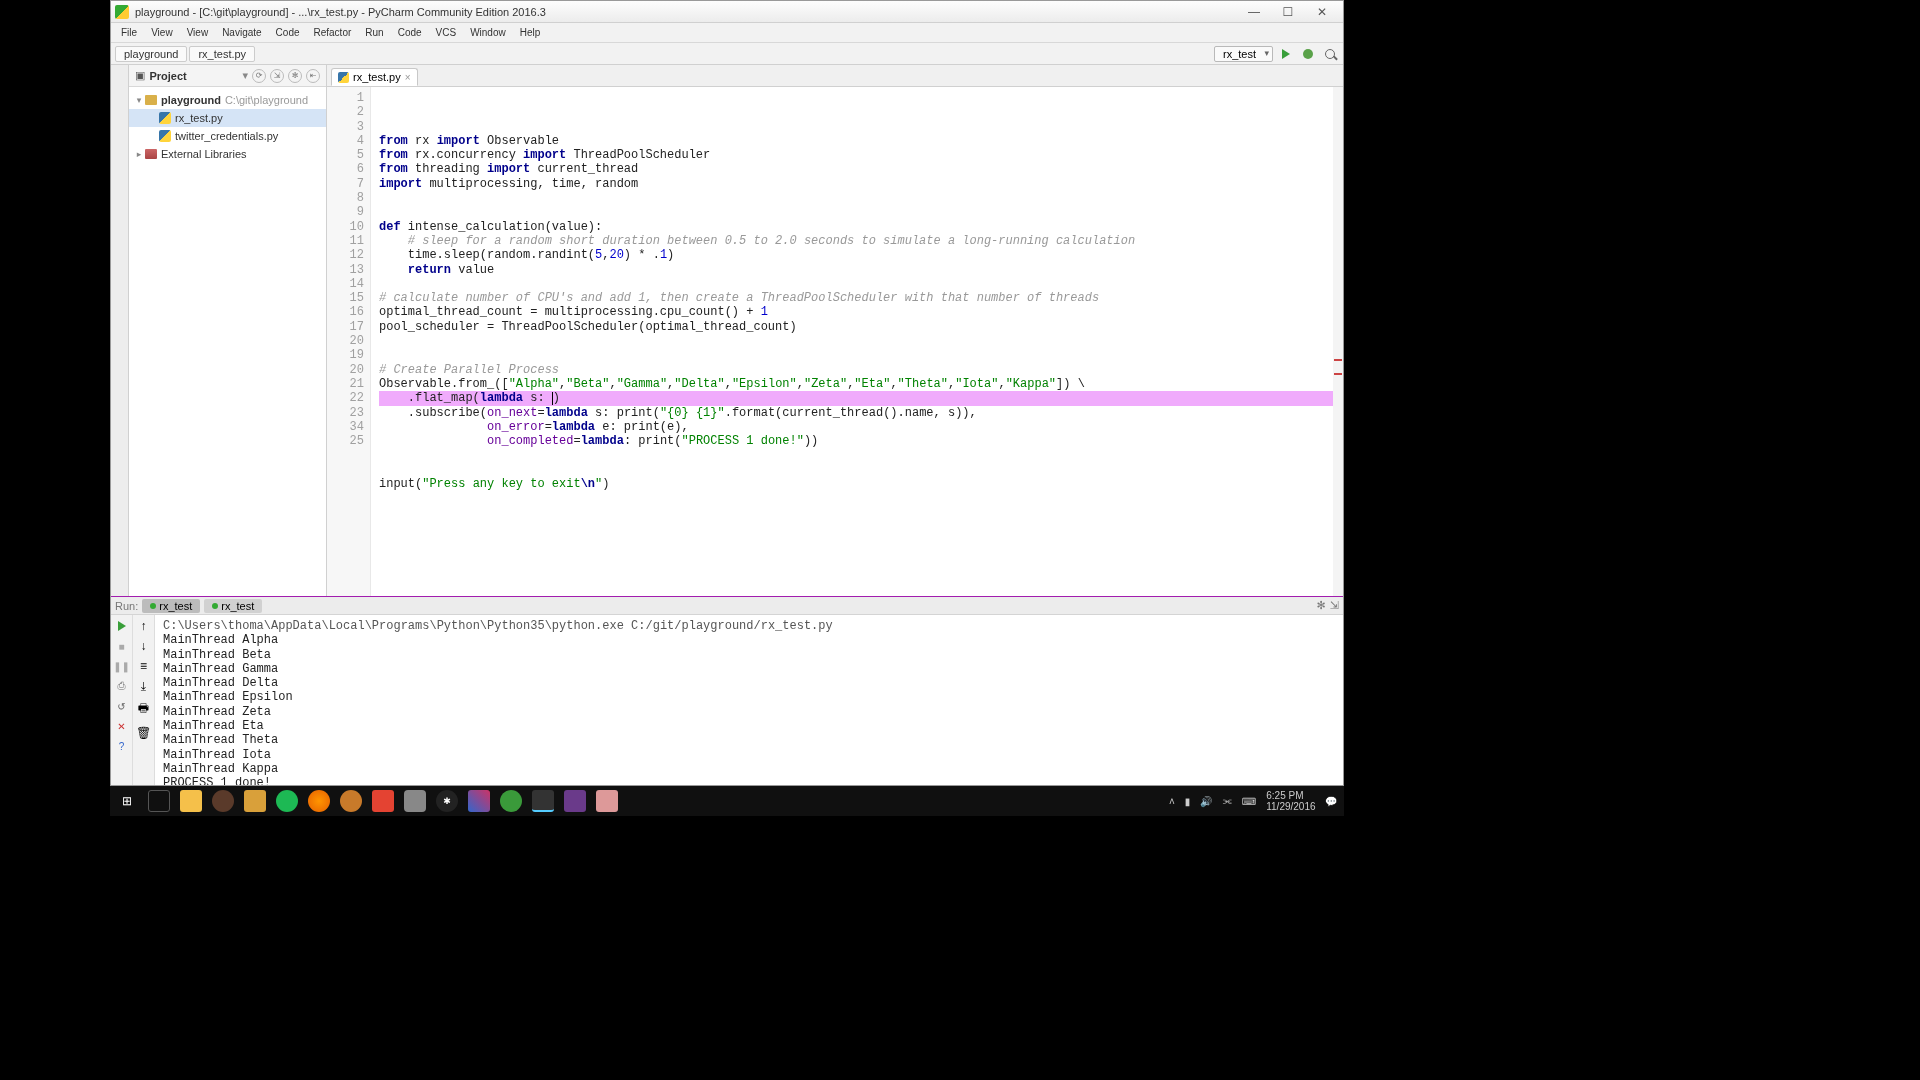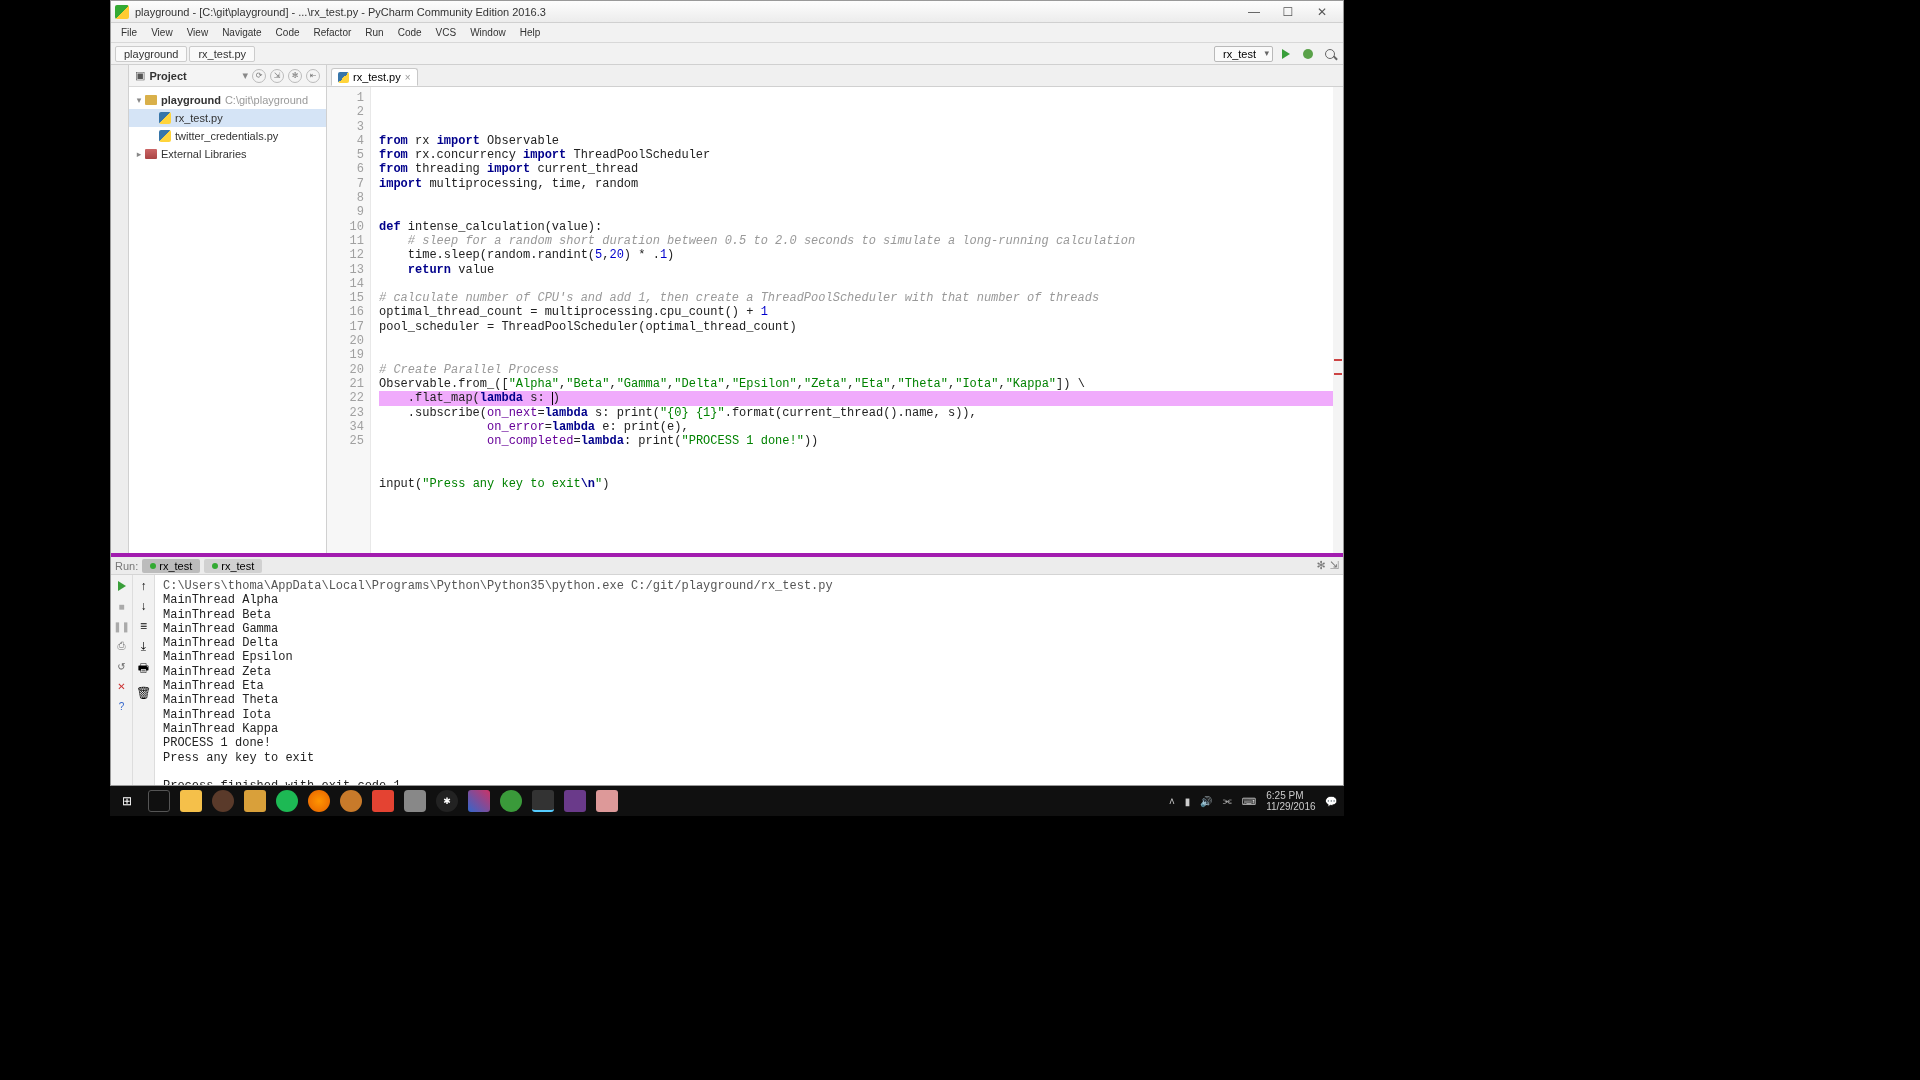--- a/index.html
+++ b/index.html
@@ -210,8 +210,8 @@
 .err-mark{position:absolute;right:1px;width:8px;height:2px;background:#cc4444;}
 
 .run-panel {
-  height: 232px;
-  border-top: 4px solid #a21caf;
+  height: 189px;
+  border-top: 1px solid #a21caf;
   background: #fff;
   display: flex;
   flex-direction: column;

